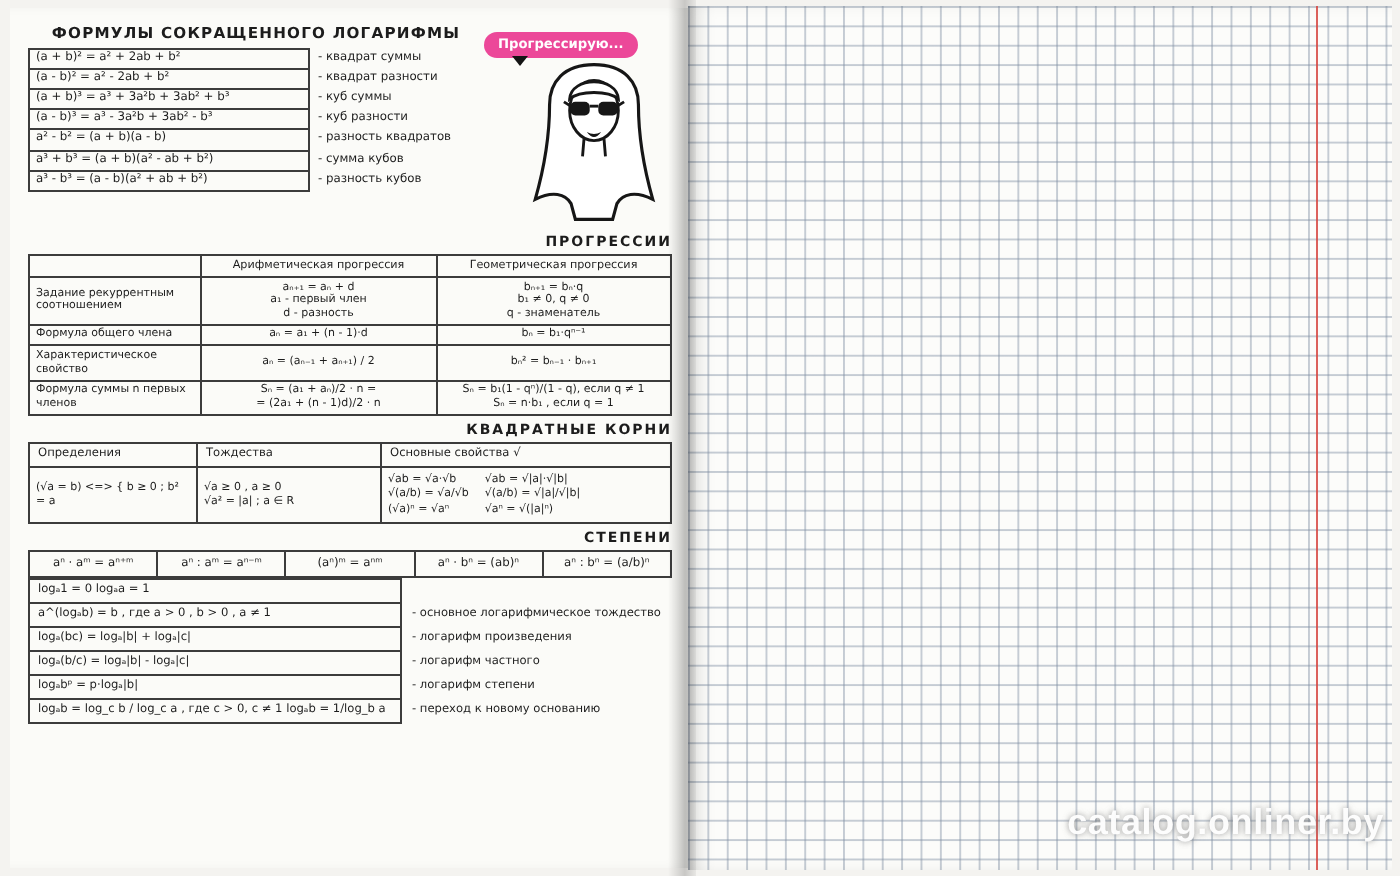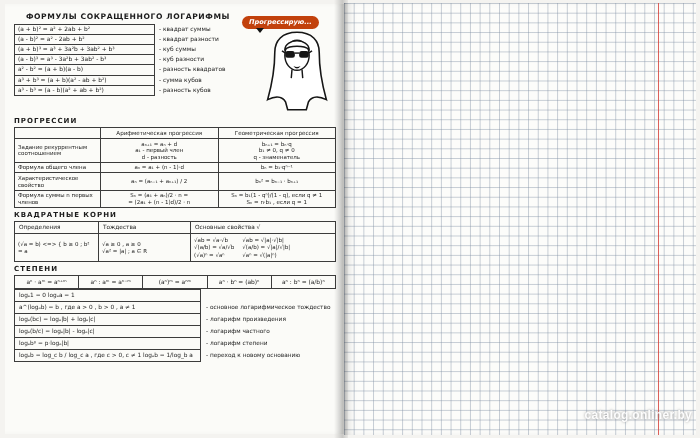--- a/index.html
+++ b/index.html
@@ -103,9 +103,9 @@
   
   .bubble {
     position:absolute; left:0; top:6px;
-    background:#c2410c; color:#fff;
+    background:#ec4899; color:#fff;
     font-size:6.6px; font-weight:bold;
-    padding:2.5px 7px; border-radius:7px; white-space:nowrap;font-style:italic;
+    padding:2.5px 7px; border-radius:7px; white-space:nowrap;
   }
   .bubble::after {
     content:""; position:absolute; left:14px; bottom:-4px;

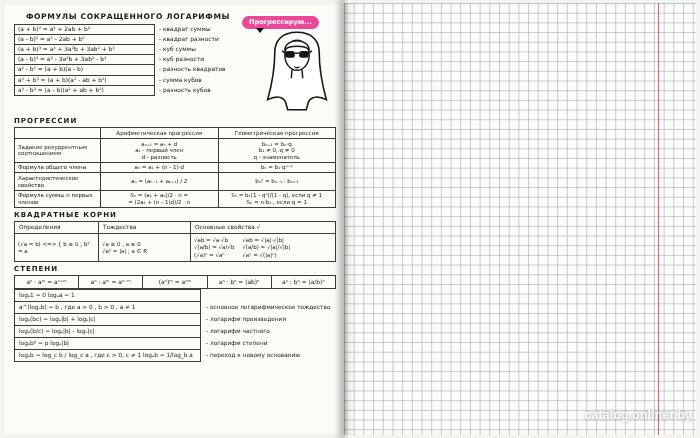--- a/index.html
+++ b/index.html
@@ -54,7 +54,7 @@
   }
   .sec-title {
     font-size:7px; font-weight:bold; letter-spacing:1px;
-    text-align:left; margin:3px 0 2px 0;
+    text-align:right; margin:3px 0 2px 0;
   }
 
   table { border-collapse:collapse; }

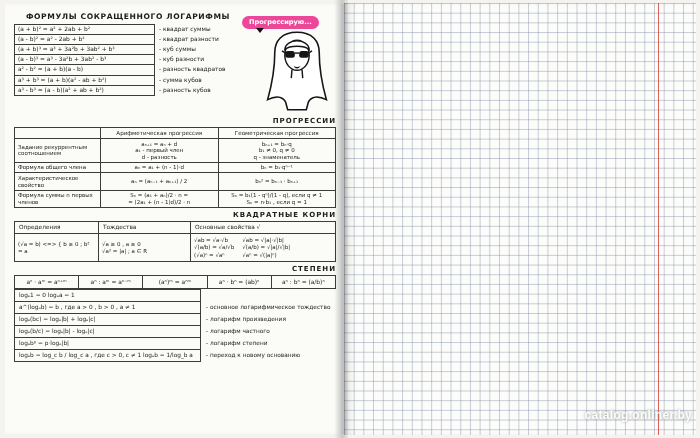--- a/index.html
+++ b/index.html
@@ -118,7 +118,7 @@
   .watermark {
     position:absolute; right:8px; bottom:16px;
     font-family:"Liberation Sans", sans-serif;
-    font-size:12px; font-weight:bold;
+    font-size:18px; font-weight:bold;
     color:rgba(255,255,255,.95);
     text-shadow:0 0 3px rgba(110,110,110,.7);
     letter-spacing:.3px;

